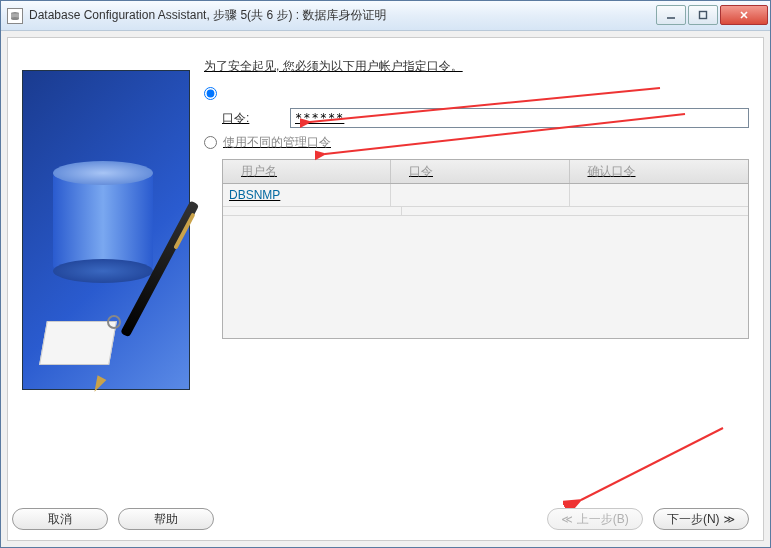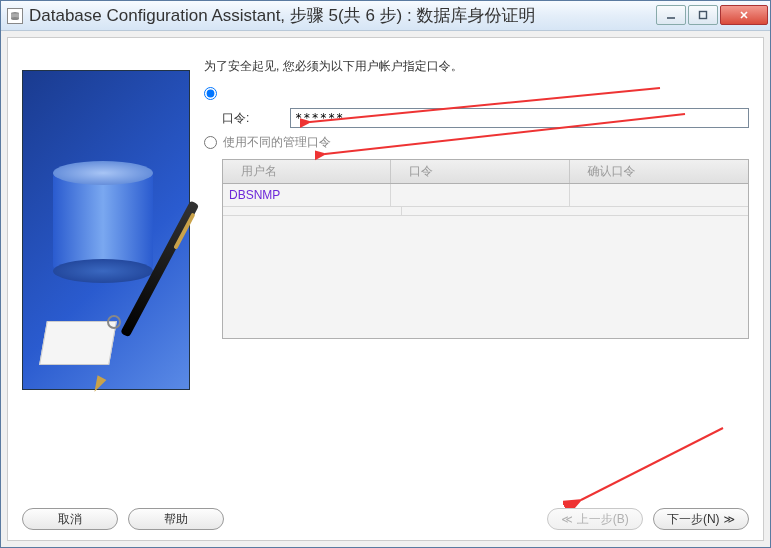--- a/index.html
+++ b/index.html
@@ -25,7 +25,7 @@
   display: inline-flex; align-items: center; justify-content: center;
 }
 .app-icon svg { width: 10px; height: 10px; }
-.title-text { font-size: 17px; color: #333; }
+.title-text { font-size: 12px; color: #333; }
 .win-controls { display: flex; height: 22px; margin-right: 2px; }
 .win-btn {
   width: 30px; height: 20px; margin-left: 2px;

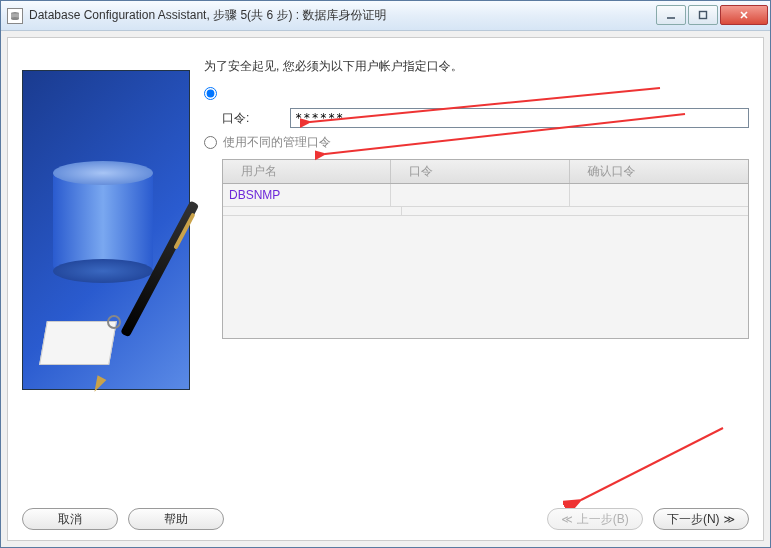--- a/index.html
+++ b/index.html
@@ -47,7 +47,7 @@
   display: flex; flex-direction: column; position: relative;
   padding: 10px 14px 10px 14px;
 }
-.top-row { display: flex; }
+.top-row { display: flex; text-decoration: underline; }
 .side-image {
   width: 168px; height: 320px;
   margin-top: 22px;

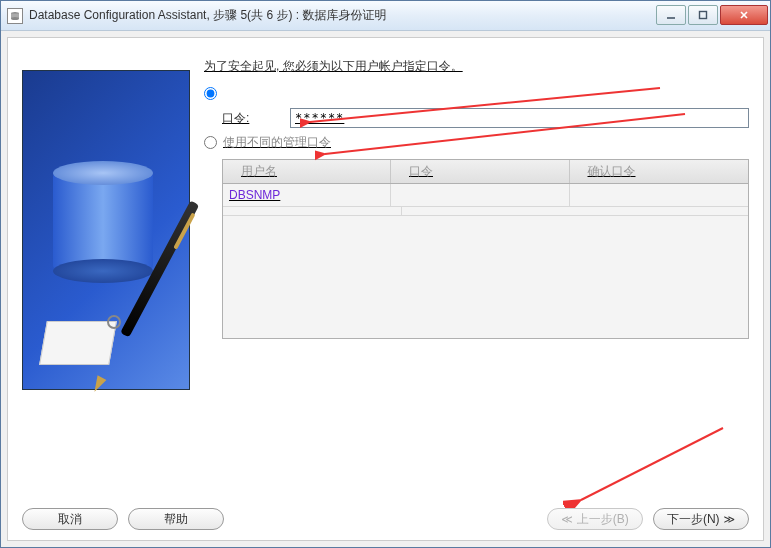--- a/index.html
+++ b/index.html
@@ -103,7 +103,7 @@
 .col1{width:32%;} .col2{width:34%;} .col3{flex:1; border-right:none !important;}
 .tbl-body {}
 .tbl-row { display:flex; border-bottom:1px solid #d8d8d8;}
-.tbl-row div { padding:4px 6px; color:#6d28d9; border-right:1px solid #d8d8d8;}
+.tbl-row div { padding:4px 6px; color:#0369a1; border-right:1px solid #d8d8d8;}
 
 .button-bar {
   position: absolute; left: 14px; right: 14px; bottom: 10px;

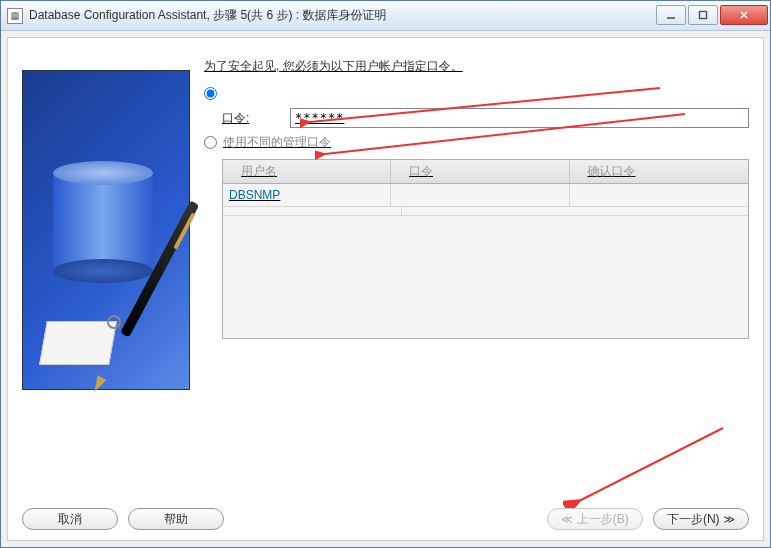--- a/index.html
+++ b/index.html
@@ -106,7 +106,7 @@
 .tbl-row div { padding:4px 6px; color:#0369a1; border-right:1px solid #d8d8d8;}
 
 .button-bar {
-  position: absolute; left: 14px; right: 14px; bottom: 10px;
+  position: absolute; left: 4px; right: 14px; bottom: 10px;
   display:flex; align-items:center; justify-content:space-between;
 }
 .left-buttons, .right-buttons { display:flex; gap:10px;}

